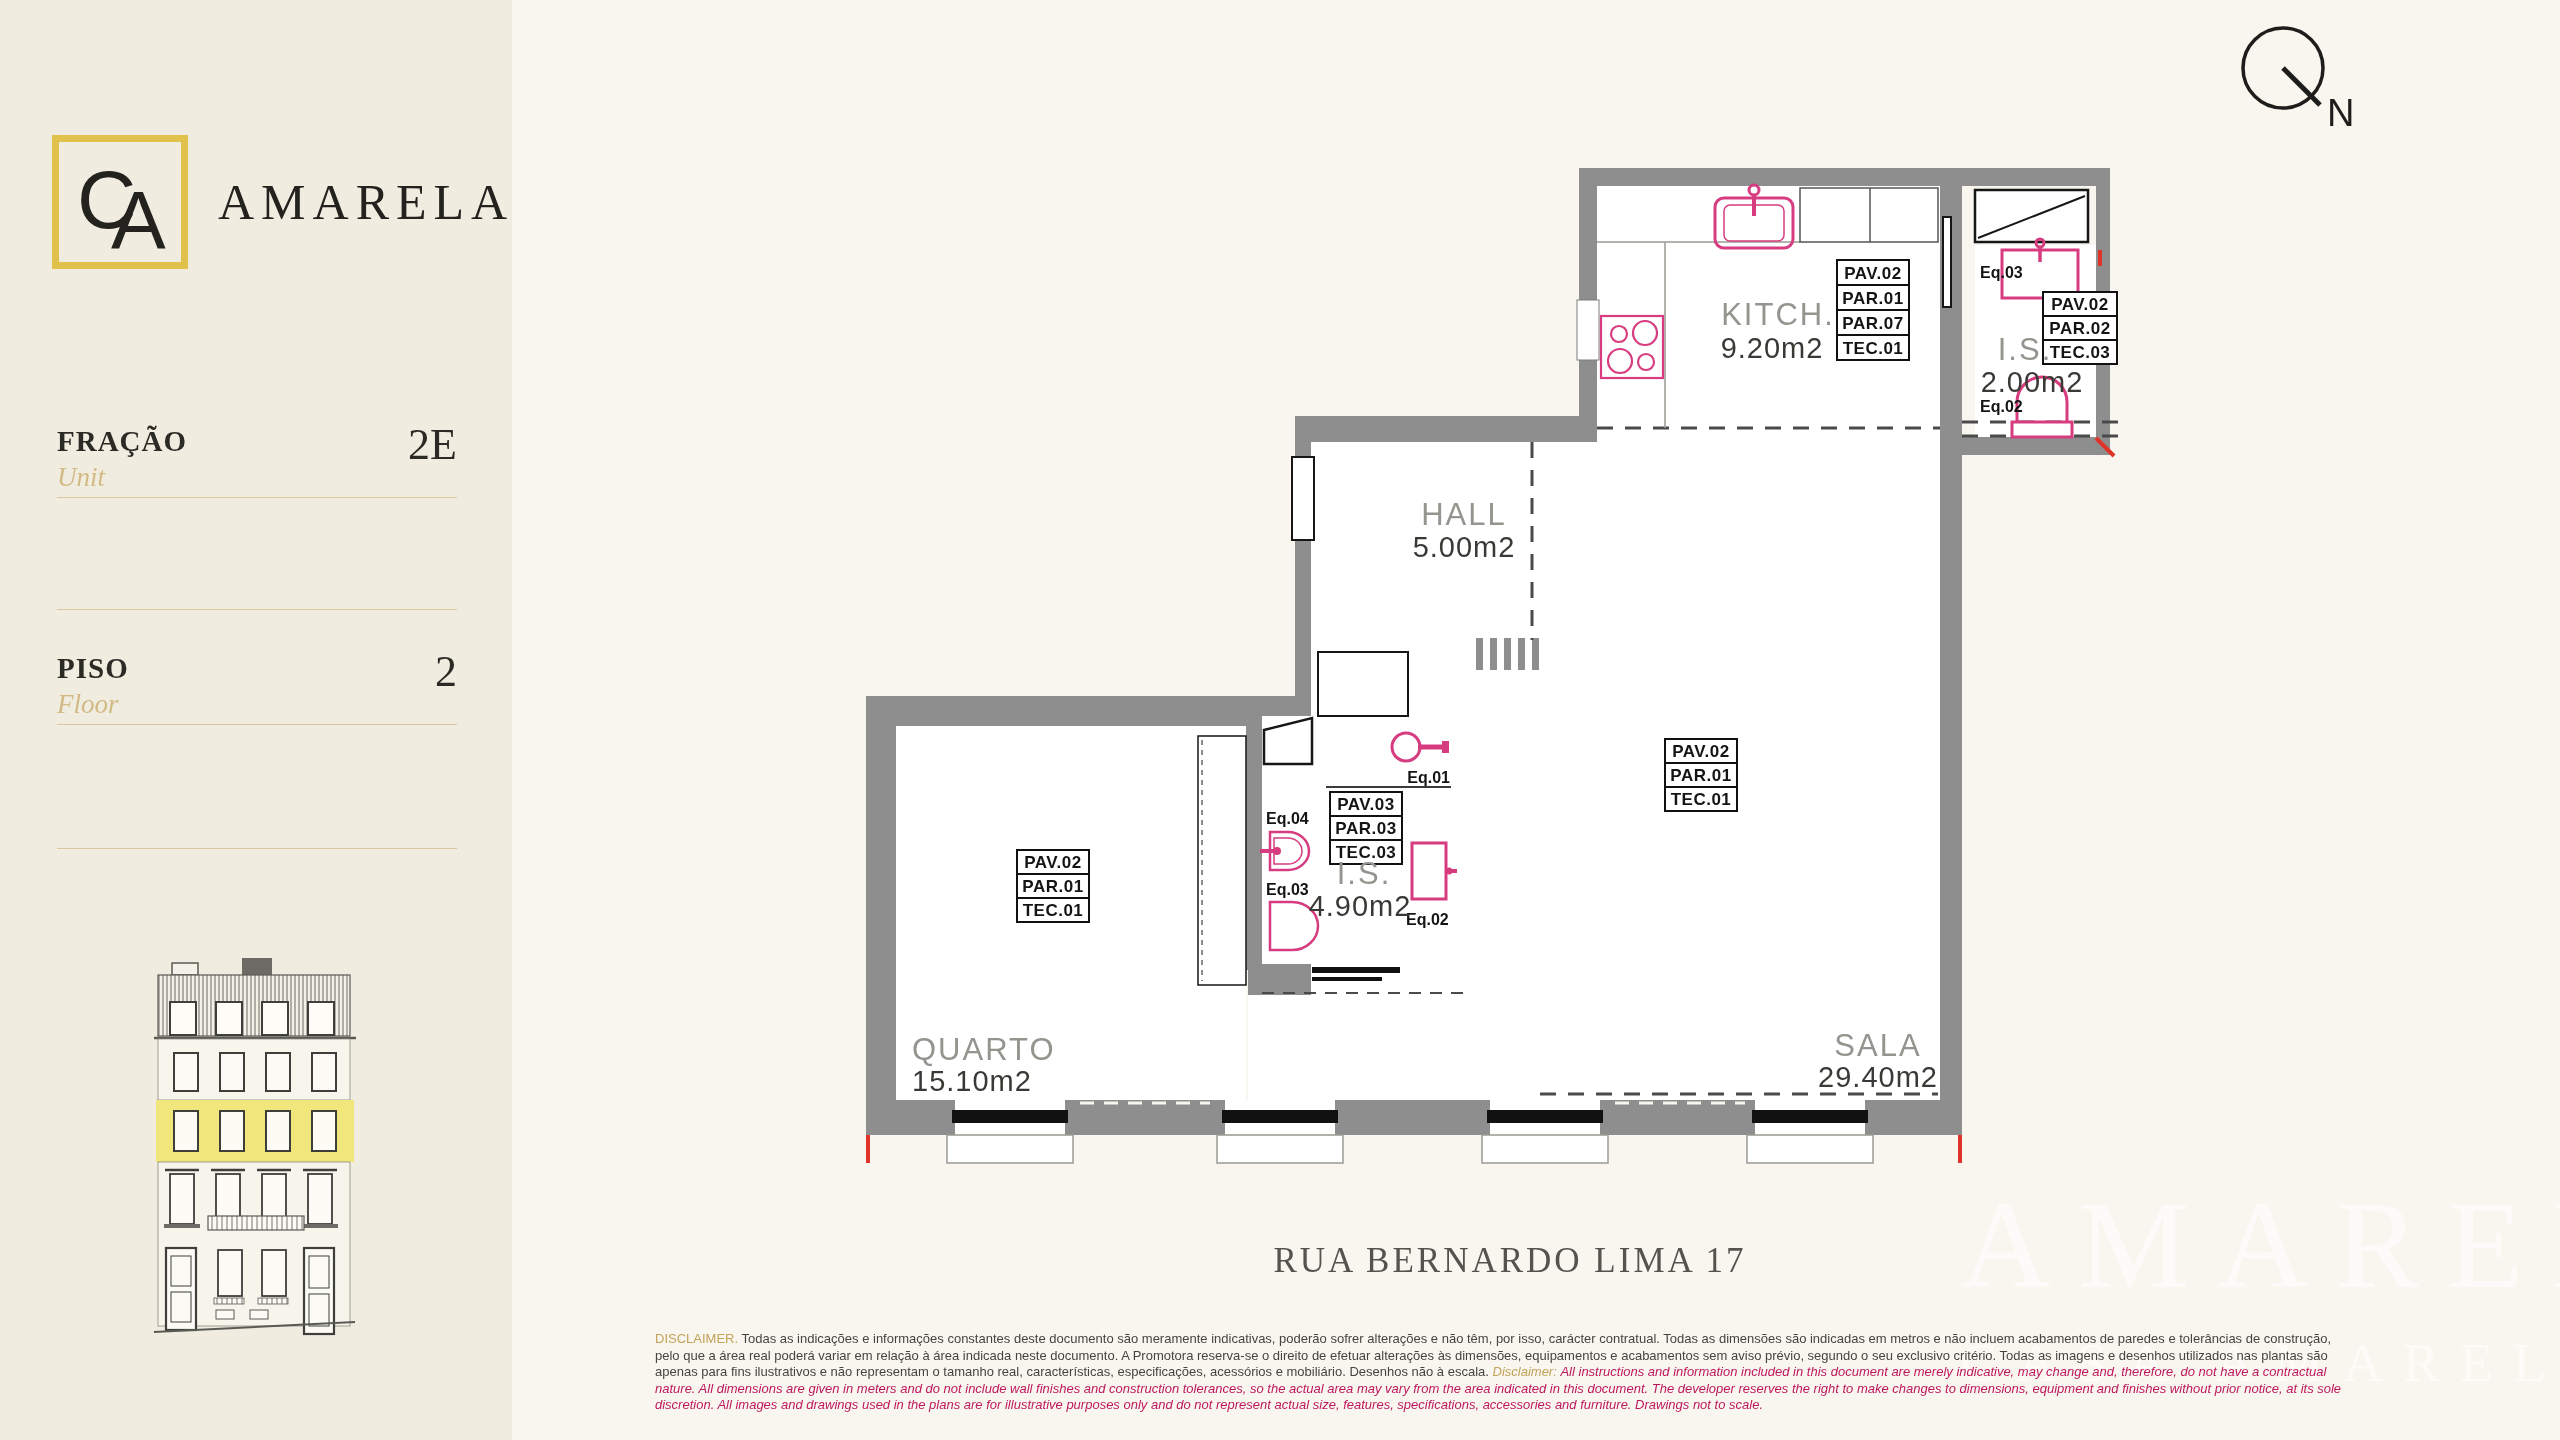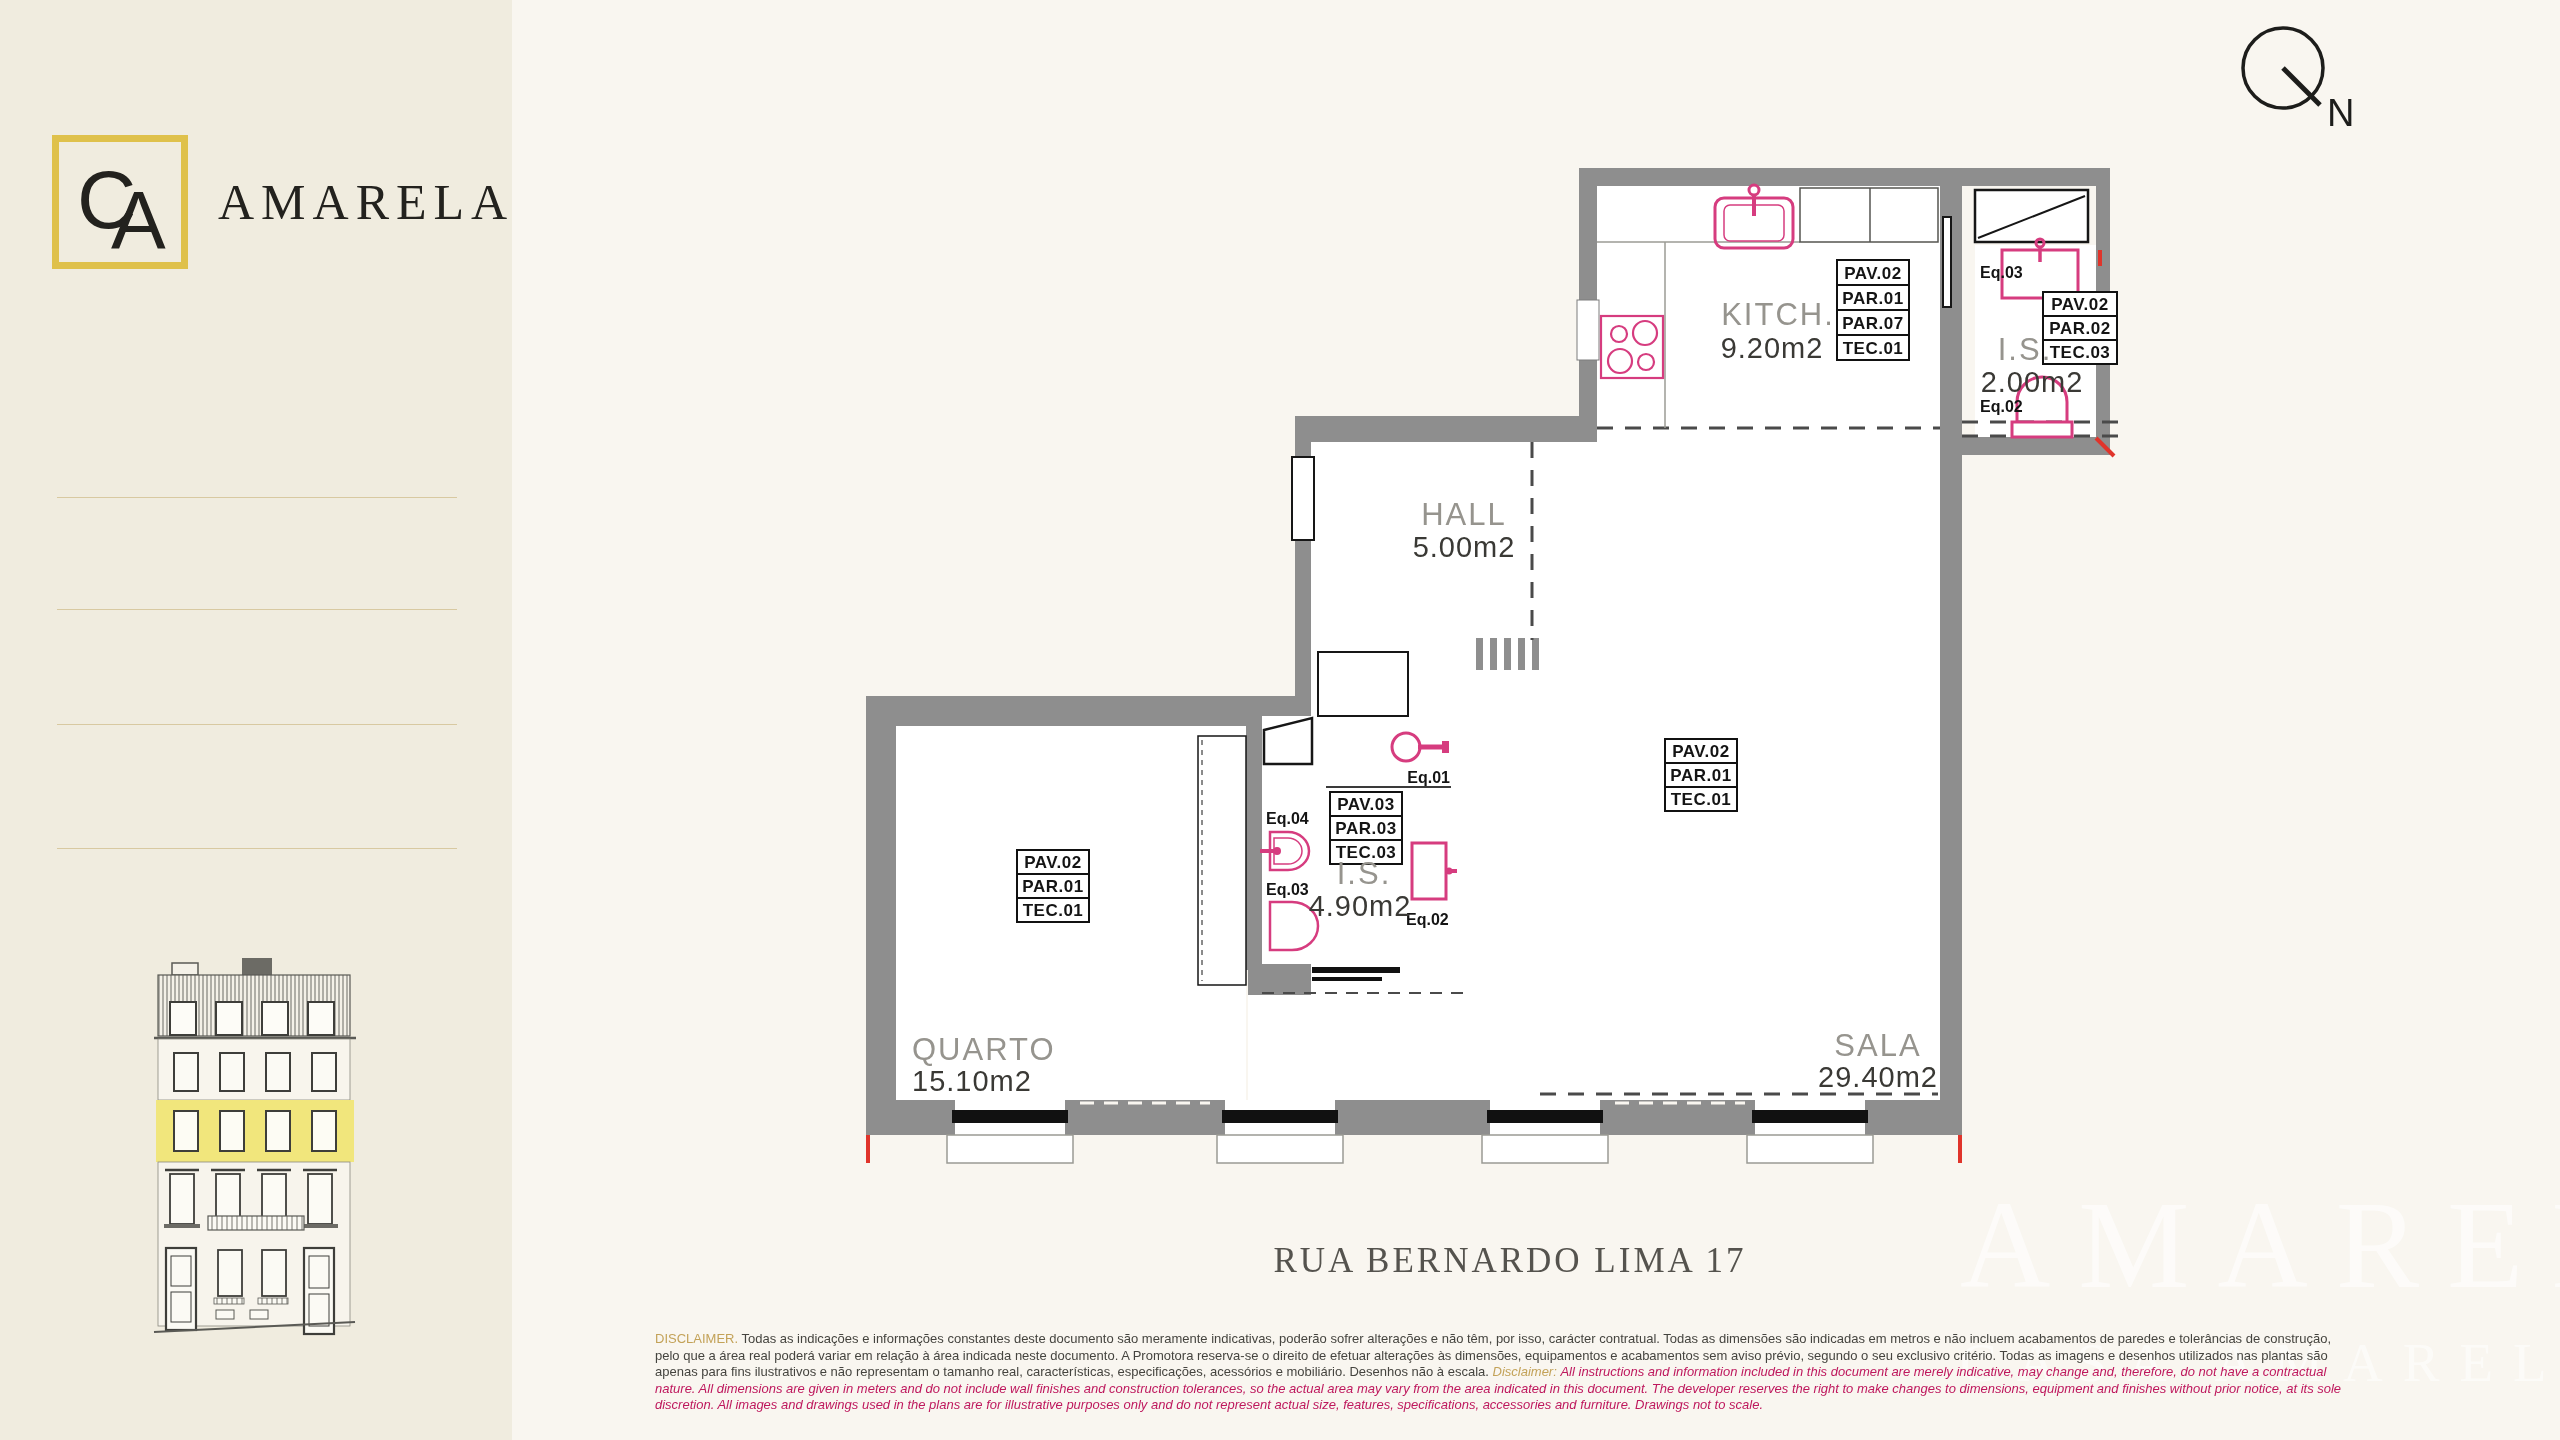--- a/index.html
+++ b/index.html
@@ -62,6 +62,11 @@
     </div>
   </div>
 
+  <div class="info-row" style="left:57px;top:425px;width:400px;position:absolute;">
+    <div class="info-label">FRAÇÃO</div>
+    <div class="info-sub">Unit</div>
+    <div class="info-value">2E</div>
+  </div>
   <div class="divider" style="top:497px;"></div>
 
   <div class="divider" style="top:609px;"></div>

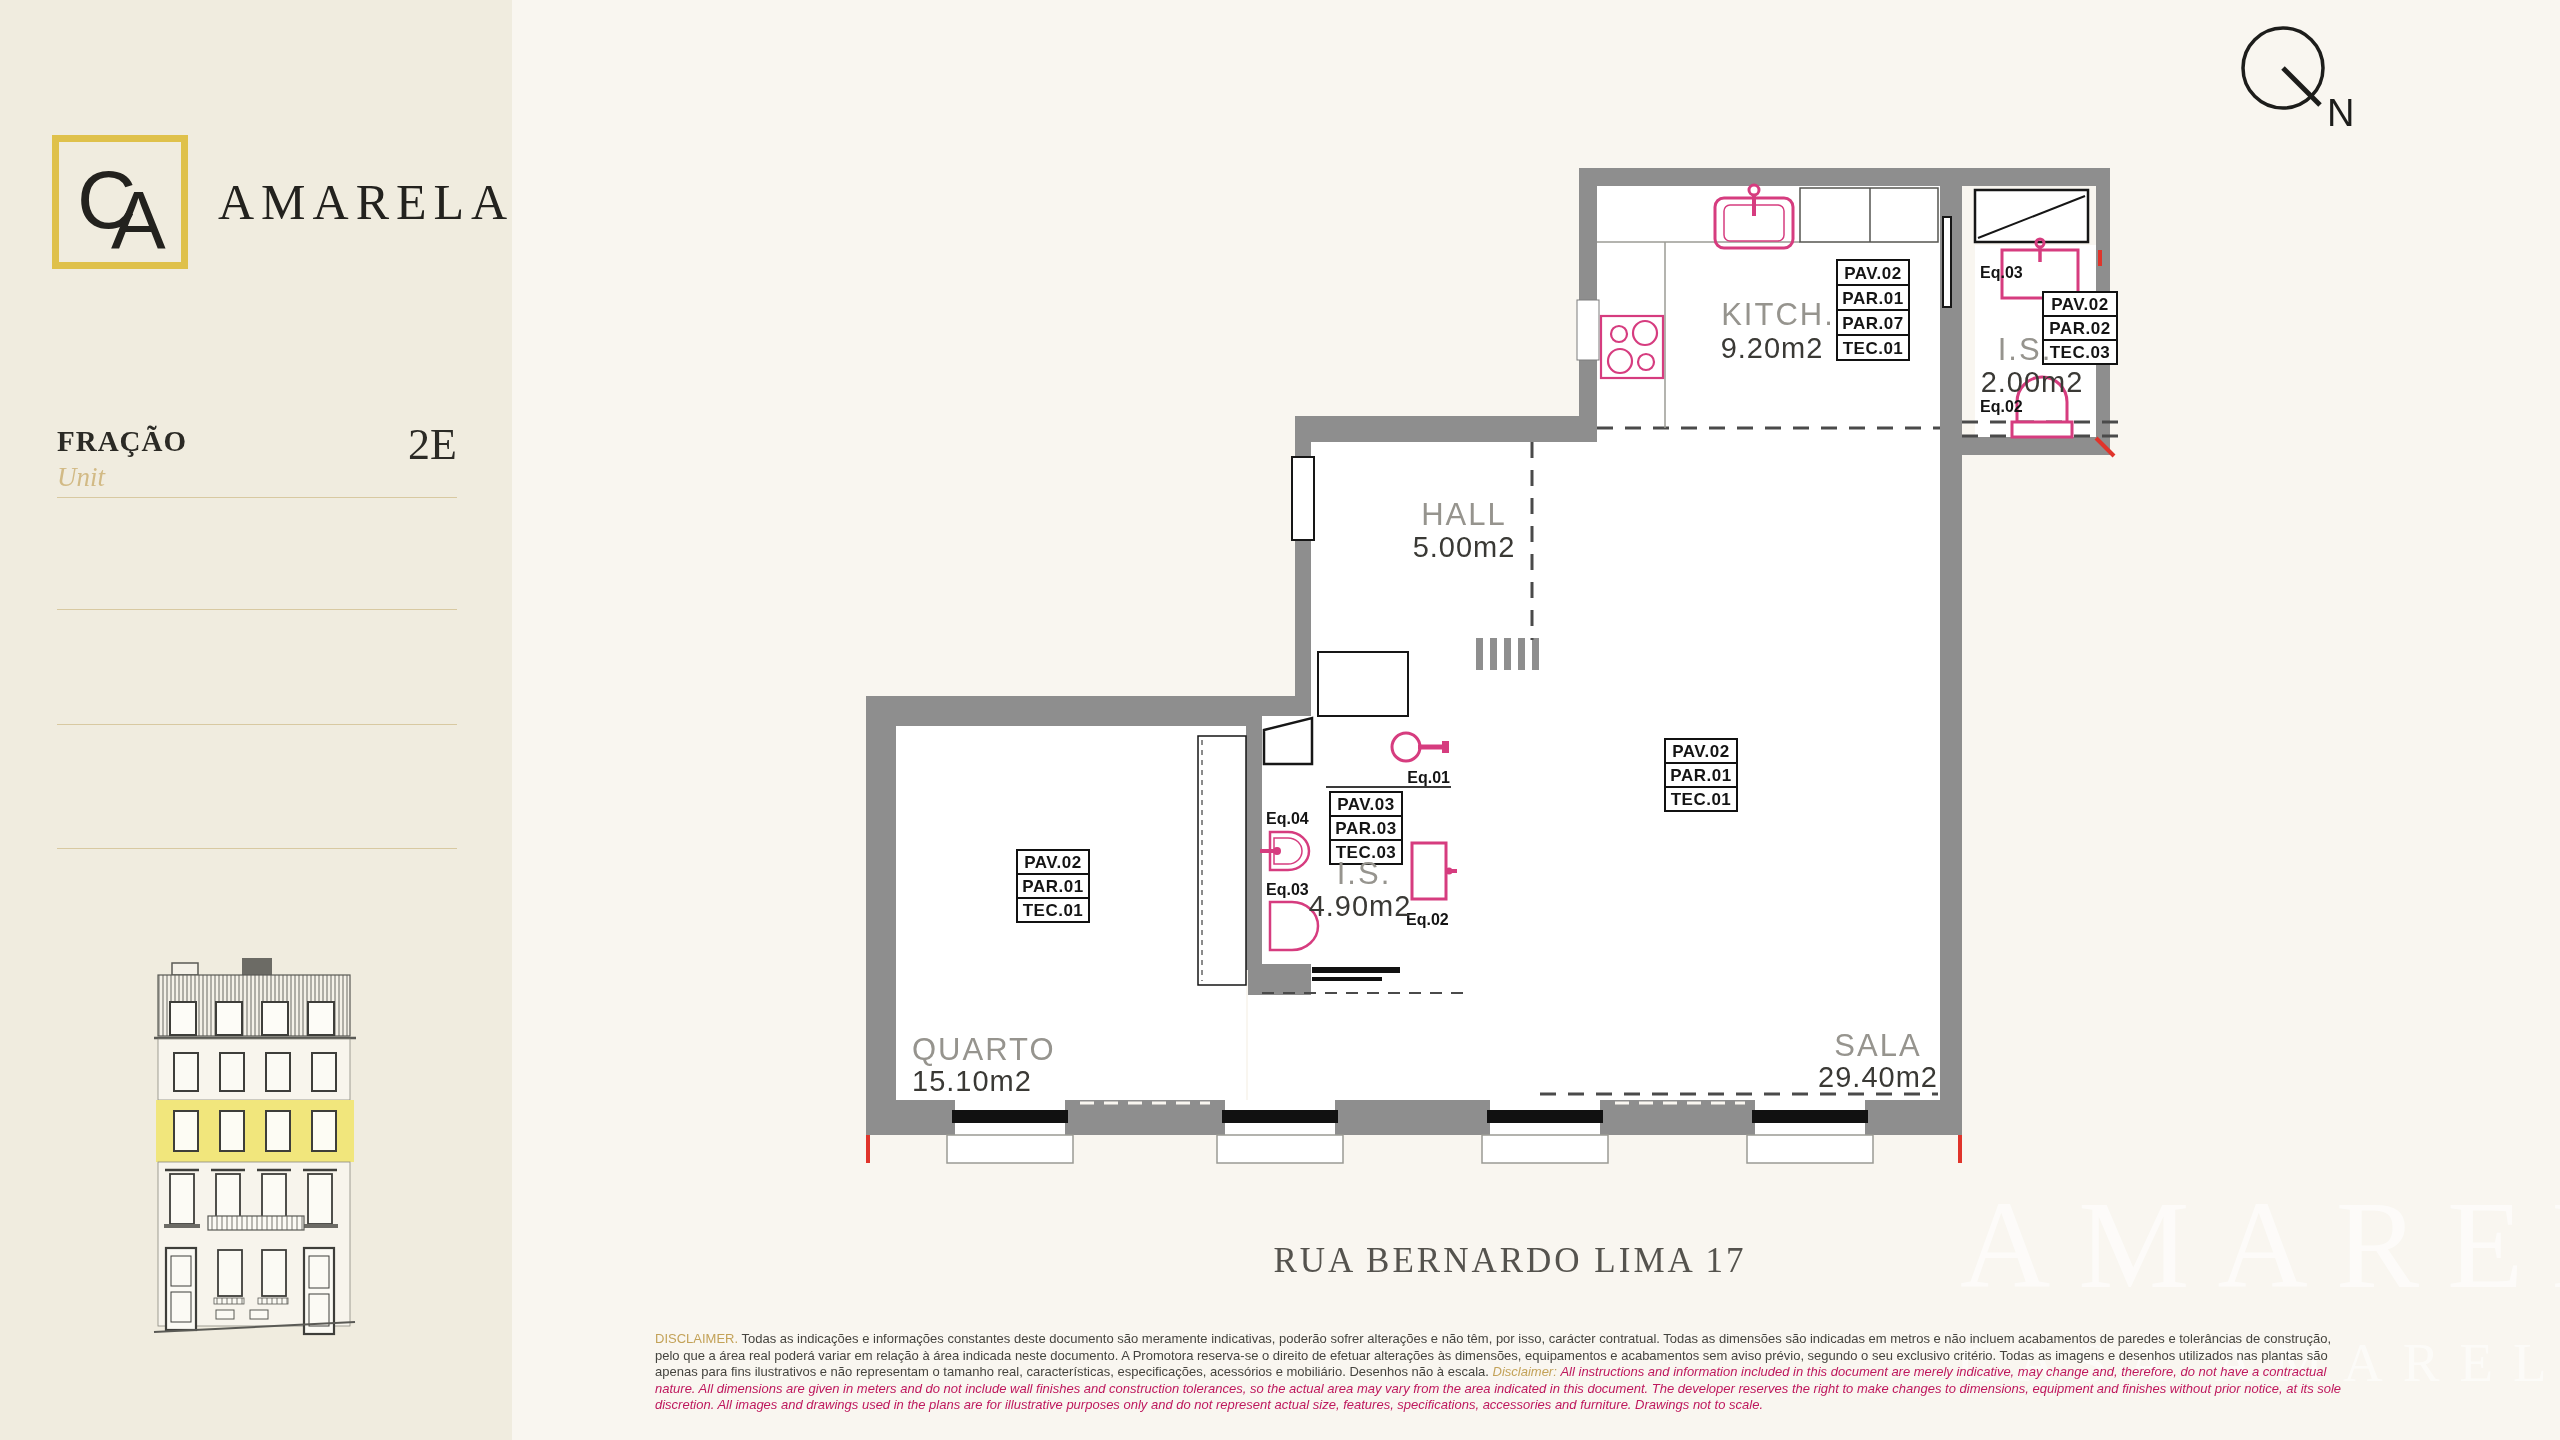--- a/index.html
+++ b/index.html
@@ -71,6 +71,11 @@
 
   <div class="divider" style="top:609px;"></div>
 
+  <div class="info-row" style="left:57px;top:652px;width:400px;position:absolute;">
+    <div class="info-label">PISO</div>
+    <div class="info-sub">Floor</div>
+    <div class="info-value">2</div>
+  </div>
   <div class="divider" style="top:724px;"></div>
 
   <div class="divider" style="top:848px;"></div>

